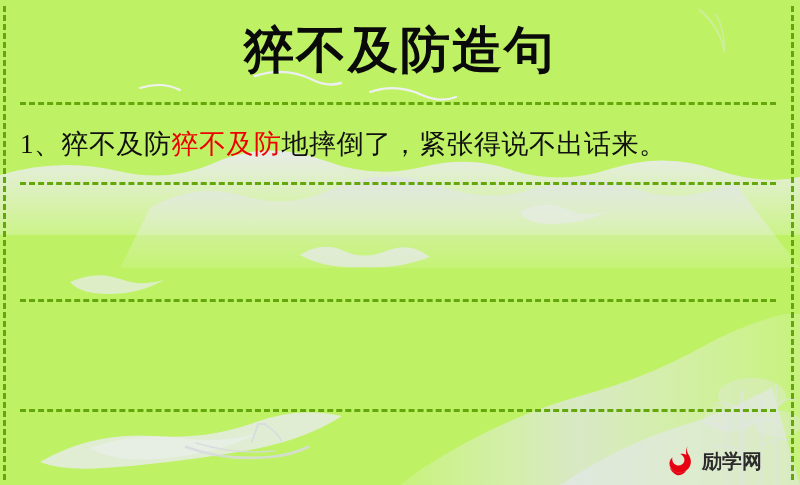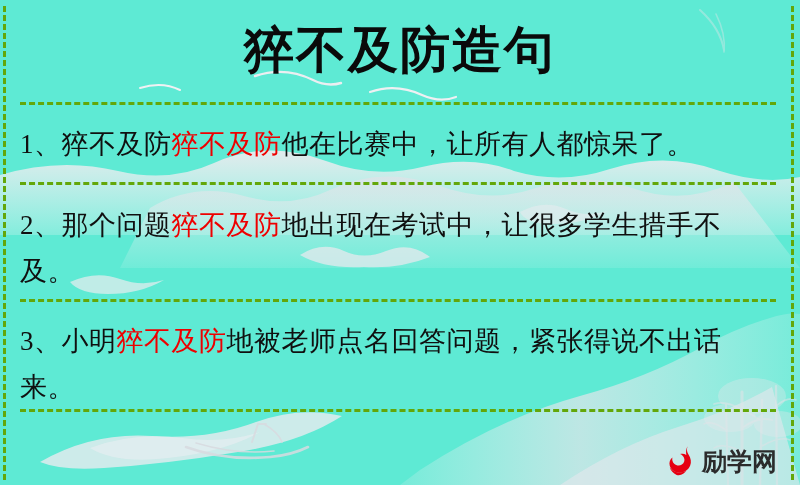--- a/index.html
+++ b/index.html
@@ -18,7 +18,7 @@
     position: relative;
     width: 800px;
     height: 485px;
-    background: #5eead4;
+    background: #bef264;
     box-sizing: border-box;
     overflow: hidden;
   }

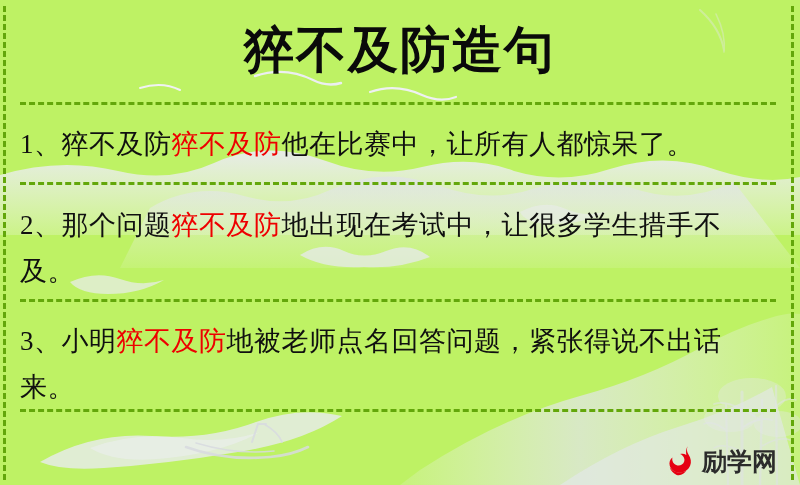--- a/index.html
+++ b/index.html
@@ -217,7 +217,7 @@
   <div class="separator sep-1"></div>
 
   <div class="sentence s1">
-    <span>1、</span><span>猝不及防</span><span class="idiom">猝不及防</span><span>他在比赛中，让所有人都惊呆了。</span>
+    <span>1、</span><span>猝不及防</span><span class="idiom">猝不及防</span><span>地摔倒了，紧张得说不出话来。</span>
   </div>
 
   <div class="separator sep-2"></div>

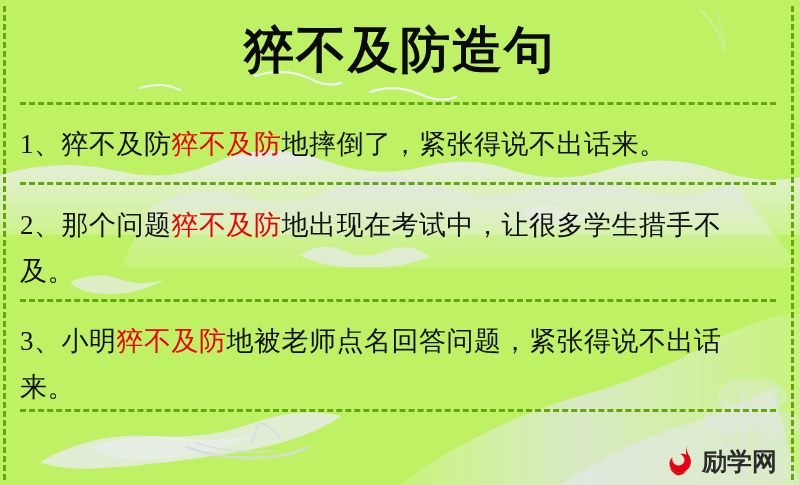--- a/index.html
+++ b/index.html
@@ -222,9 +222,6 @@
 
   <div class="separator sep-2"></div>
 
-  <div class="sentence s2">
-    <span>2、</span><span>那个问题</span><span class="idiom">猝不及防</span><span>地出现在考试中，让很多学生措手不及。</span>
-  </div>
 
   <div class="separator sep-3"></div>
 

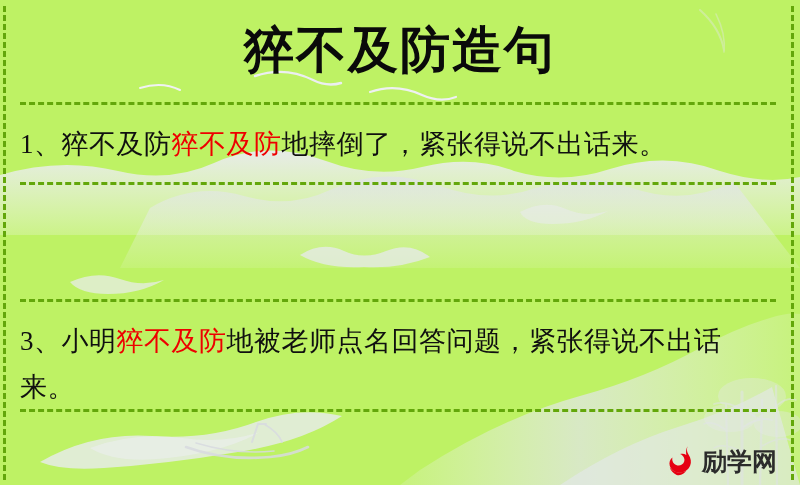--- a/index.html
+++ b/index.html
@@ -225,9 +225,6 @@
 
   <div class="separator sep-3"></div>
 
-  <div class="sentence s3">
-    <span>3、</span><span>小明</span><span class="idiom">猝不及防</span><span>地被老师点名回答问题，紧张得说不出话来。</span>
-  </div>
 
   <div class="separator sep-4"></div>
 

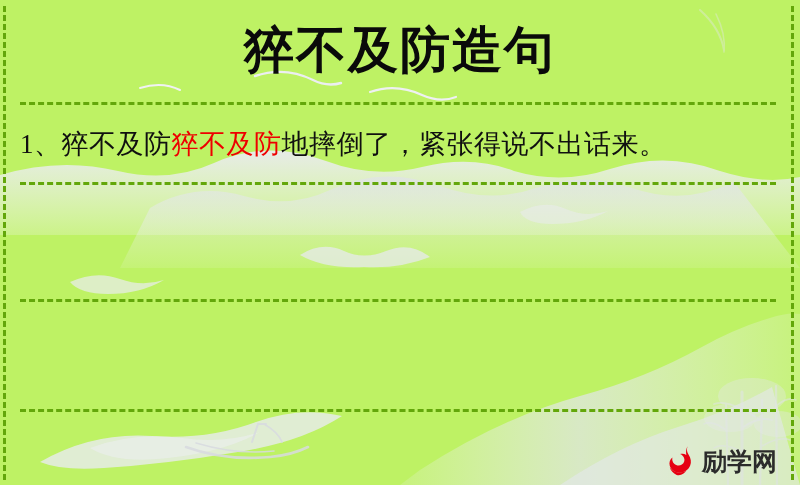--- a/index.html
+++ b/index.html
@@ -128,7 +128,7 @@
   #brand-name {
     margin-left: 3px;
     font-family: "Liberation Sans", "DejaVu Sans", sans-serif;
-    font-size: 25px;
+    font-size: 20px;
     line-height: 28px;
     font-weight: bold;
     color: #2b2b2b;

